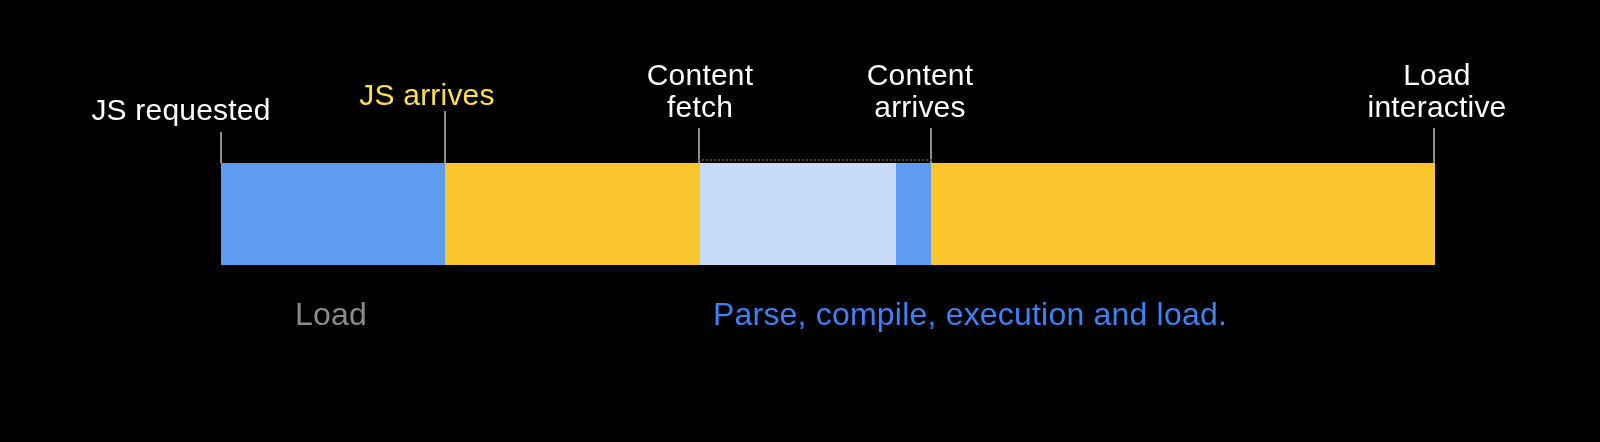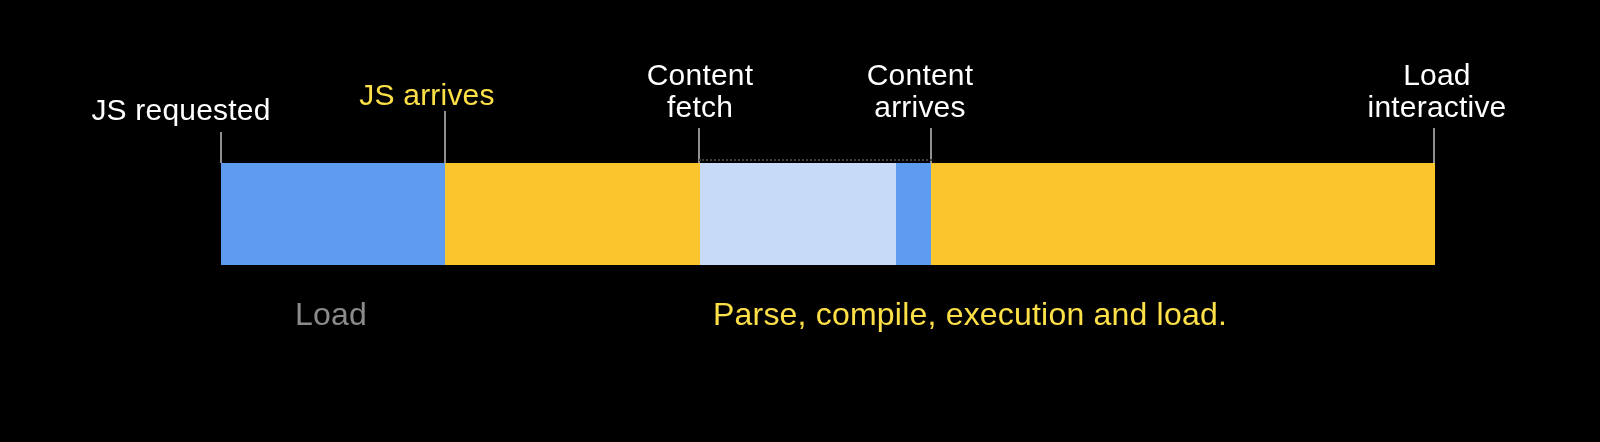--- a/index.html
+++ b/index.html
@@ -74,7 +74,7 @@
   </div>
 
   <div class="phase p0" style="color: rgb(139, 139, 139);">Load</div>
-  <div class="phase p1" style="color: #fde047; text-align: right;">Parse, compile, execution and load.</div>
+  <div class="phase p1" style="color: #3b82f6; text-align: right;">Parse, compile, execution and load.</div>
 
 </div>
 

